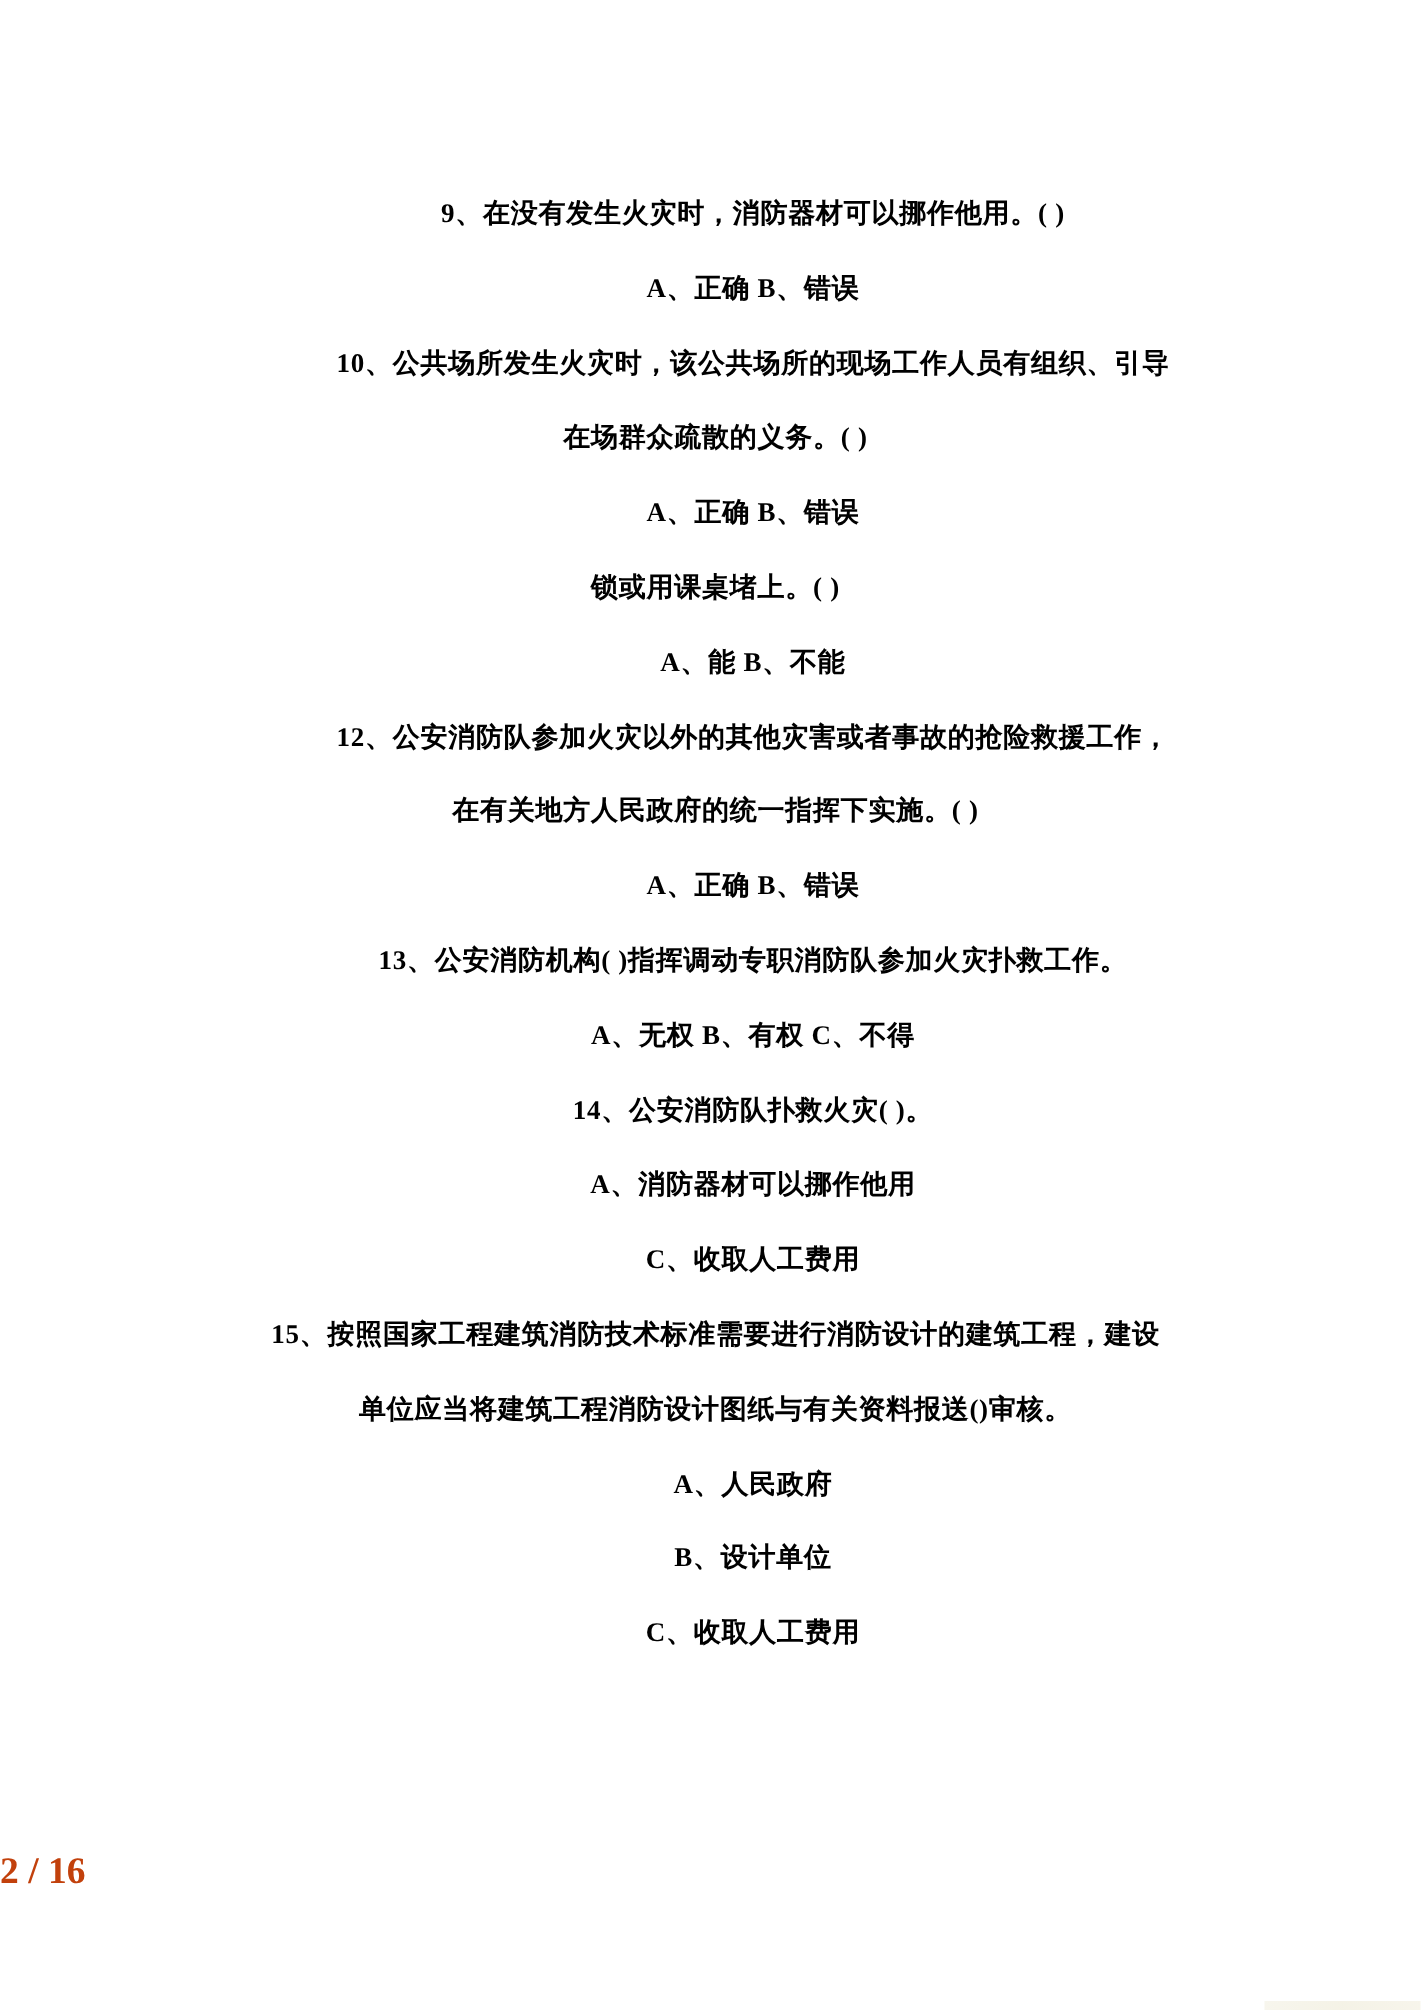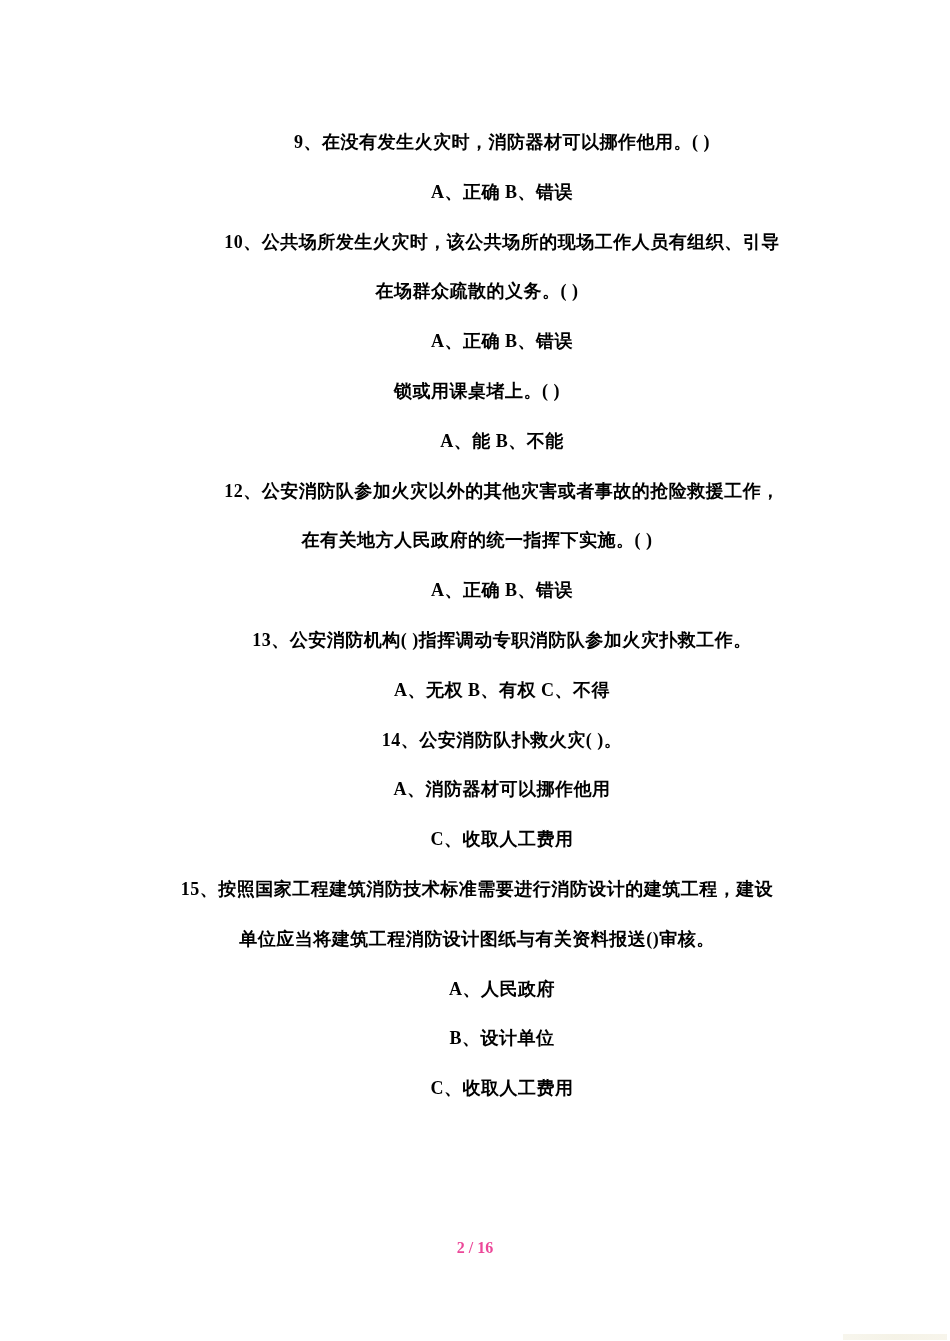--- a/index.html
+++ b/index.html
@@ -44,11 +44,11 @@
     top: 1234px;
     left: 0;
     width: 100%;
-    text-align: center;
-    font-size: 16px;
+    text-align: left;
+    font-size: 25px;
     font-weight: bold;
     line-height: 28px;
-    color: #ec4899;
+    color: #c2410c;
   }
   .watermark {
     position: absolute;

